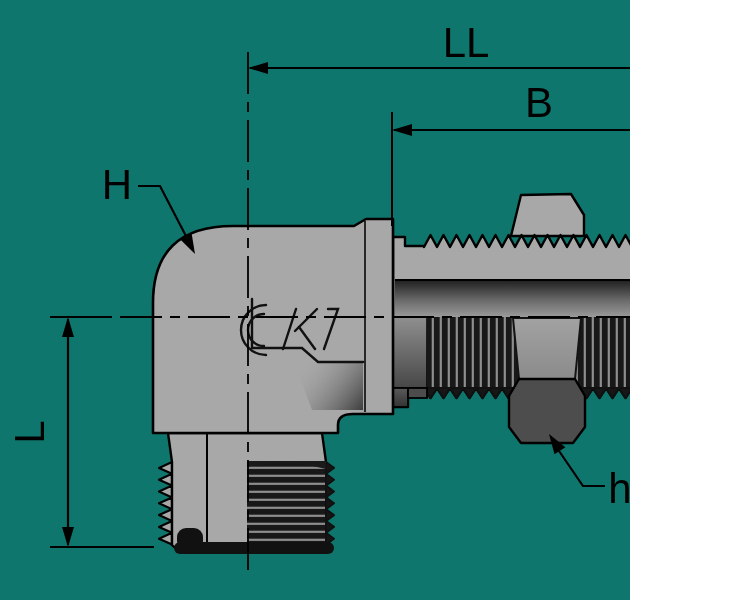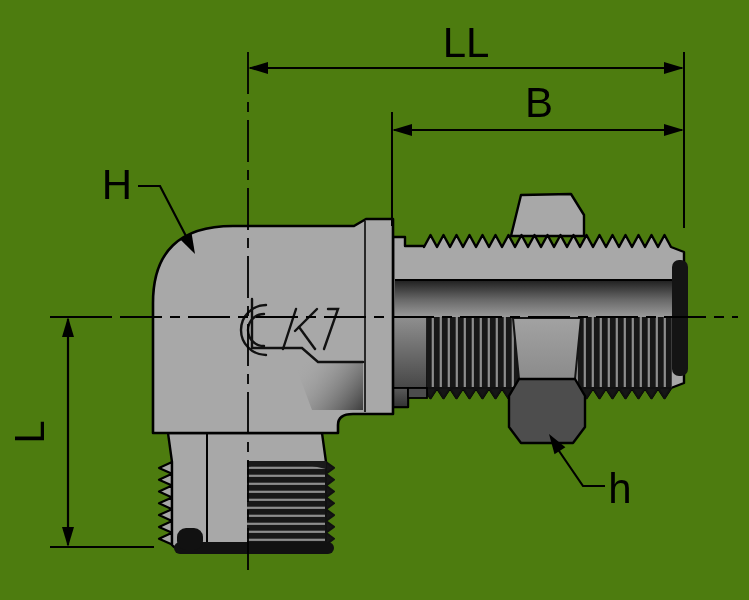--- a/index.html
+++ b/index.html
@@ -3,7 +3,7 @@
 <meta charset="utf-8">
 <style>
   html,body{margin:0;padding:0;background:#ffffff;}
-  .stage{width:749px;height:600px;position:relative;background:#4d7c0f;overflow:hidden;}
+  .stage{width:630px;height:600px;position:relative;background:#0f766e;overflow:hidden;}
   svg{display:block;}
   text.dim{font-family:"Liberation Sans", sans-serif;font-size:42px;font-weight:400;fill:#000;}
 </style>

